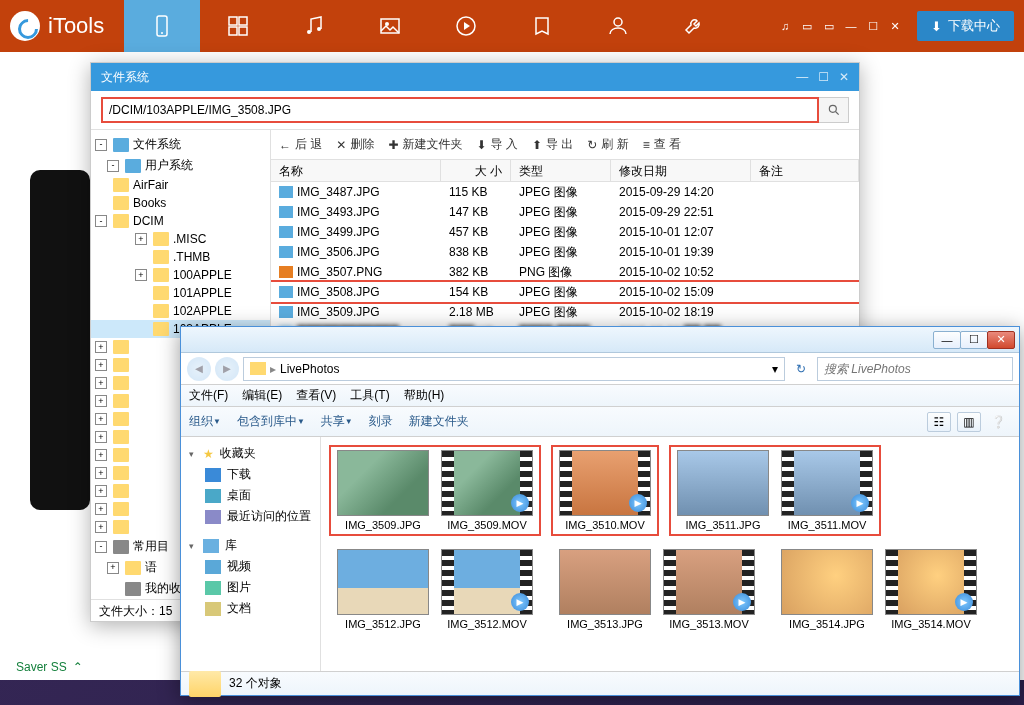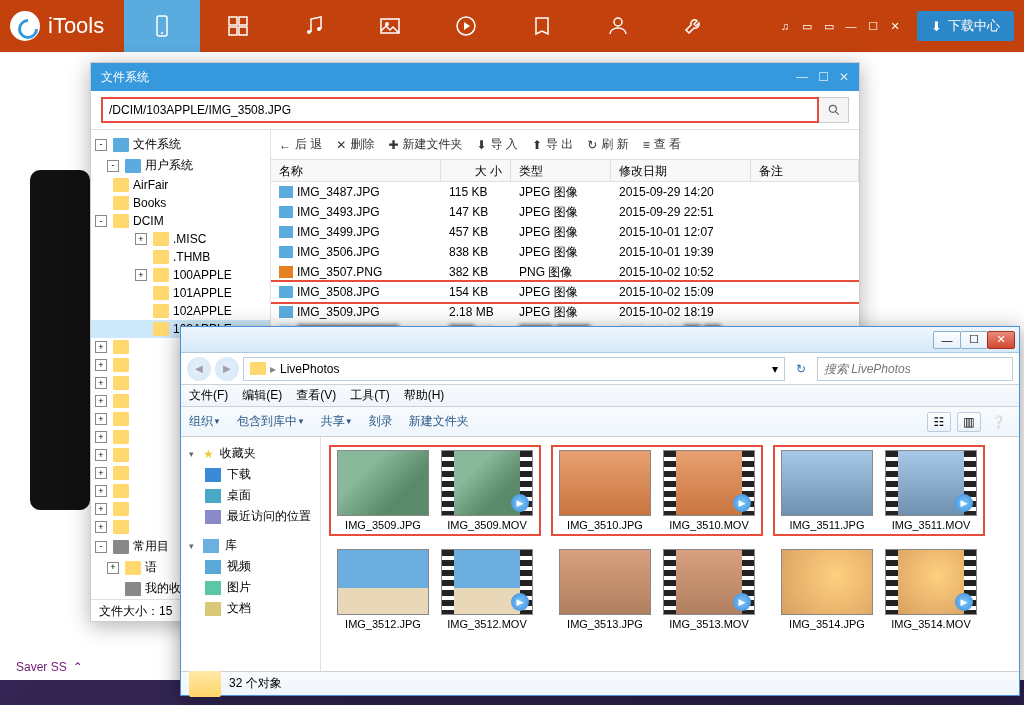--- a/index.html
+++ b/index.html
@@ -617,10 +617,6 @@
           </div>
           <div class="thumb-group">
             <div class="thumb">
-              <div class="thumb-img jpg orange"></div>
-              <div class="thumb-label">IMG_3510.JPG</div>
-            </div>
-            <div class="thumb">
               <div class="thumb-img mov orange">
                 <div class="mov-strip"></div>
                 <div class="center thumb-img jpg orange" style="border:none;width:auto;height:auto"></div>

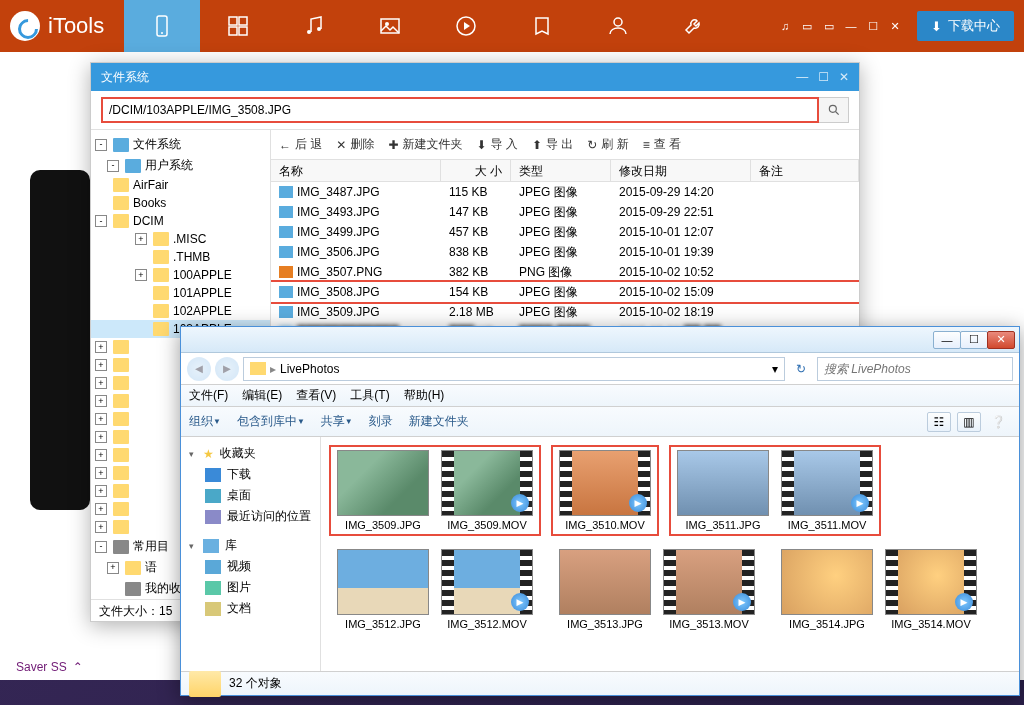--- a/index.html
+++ b/index.html
@@ -57,7 +57,7 @@
 .phone-side { position: absolute; left: 30px; top: 170px; width: 60px; height: 340px; background: #111; border-radius: 10px; }
 
 
-.itools-bottom { position: absolute; bottom: 6px; left: 10px; font-size: 12px; color: #701a75; display: flex; align-items: center; gap: 6px; }
+.itools-bottom { position: absolute; bottom: 6px; left: 10px; font-size: 12px; color: #15803d; display: flex; align-items: center; gap: 6px; }
 
 
 .explorer { position: absolute; left: 180px; top: 326px; width: 840px; height: 370px; background: #fff; border: 1px solid #4a90d9; box-shadow: 0 4px 20px rgba(0,0,0,0.4); }

